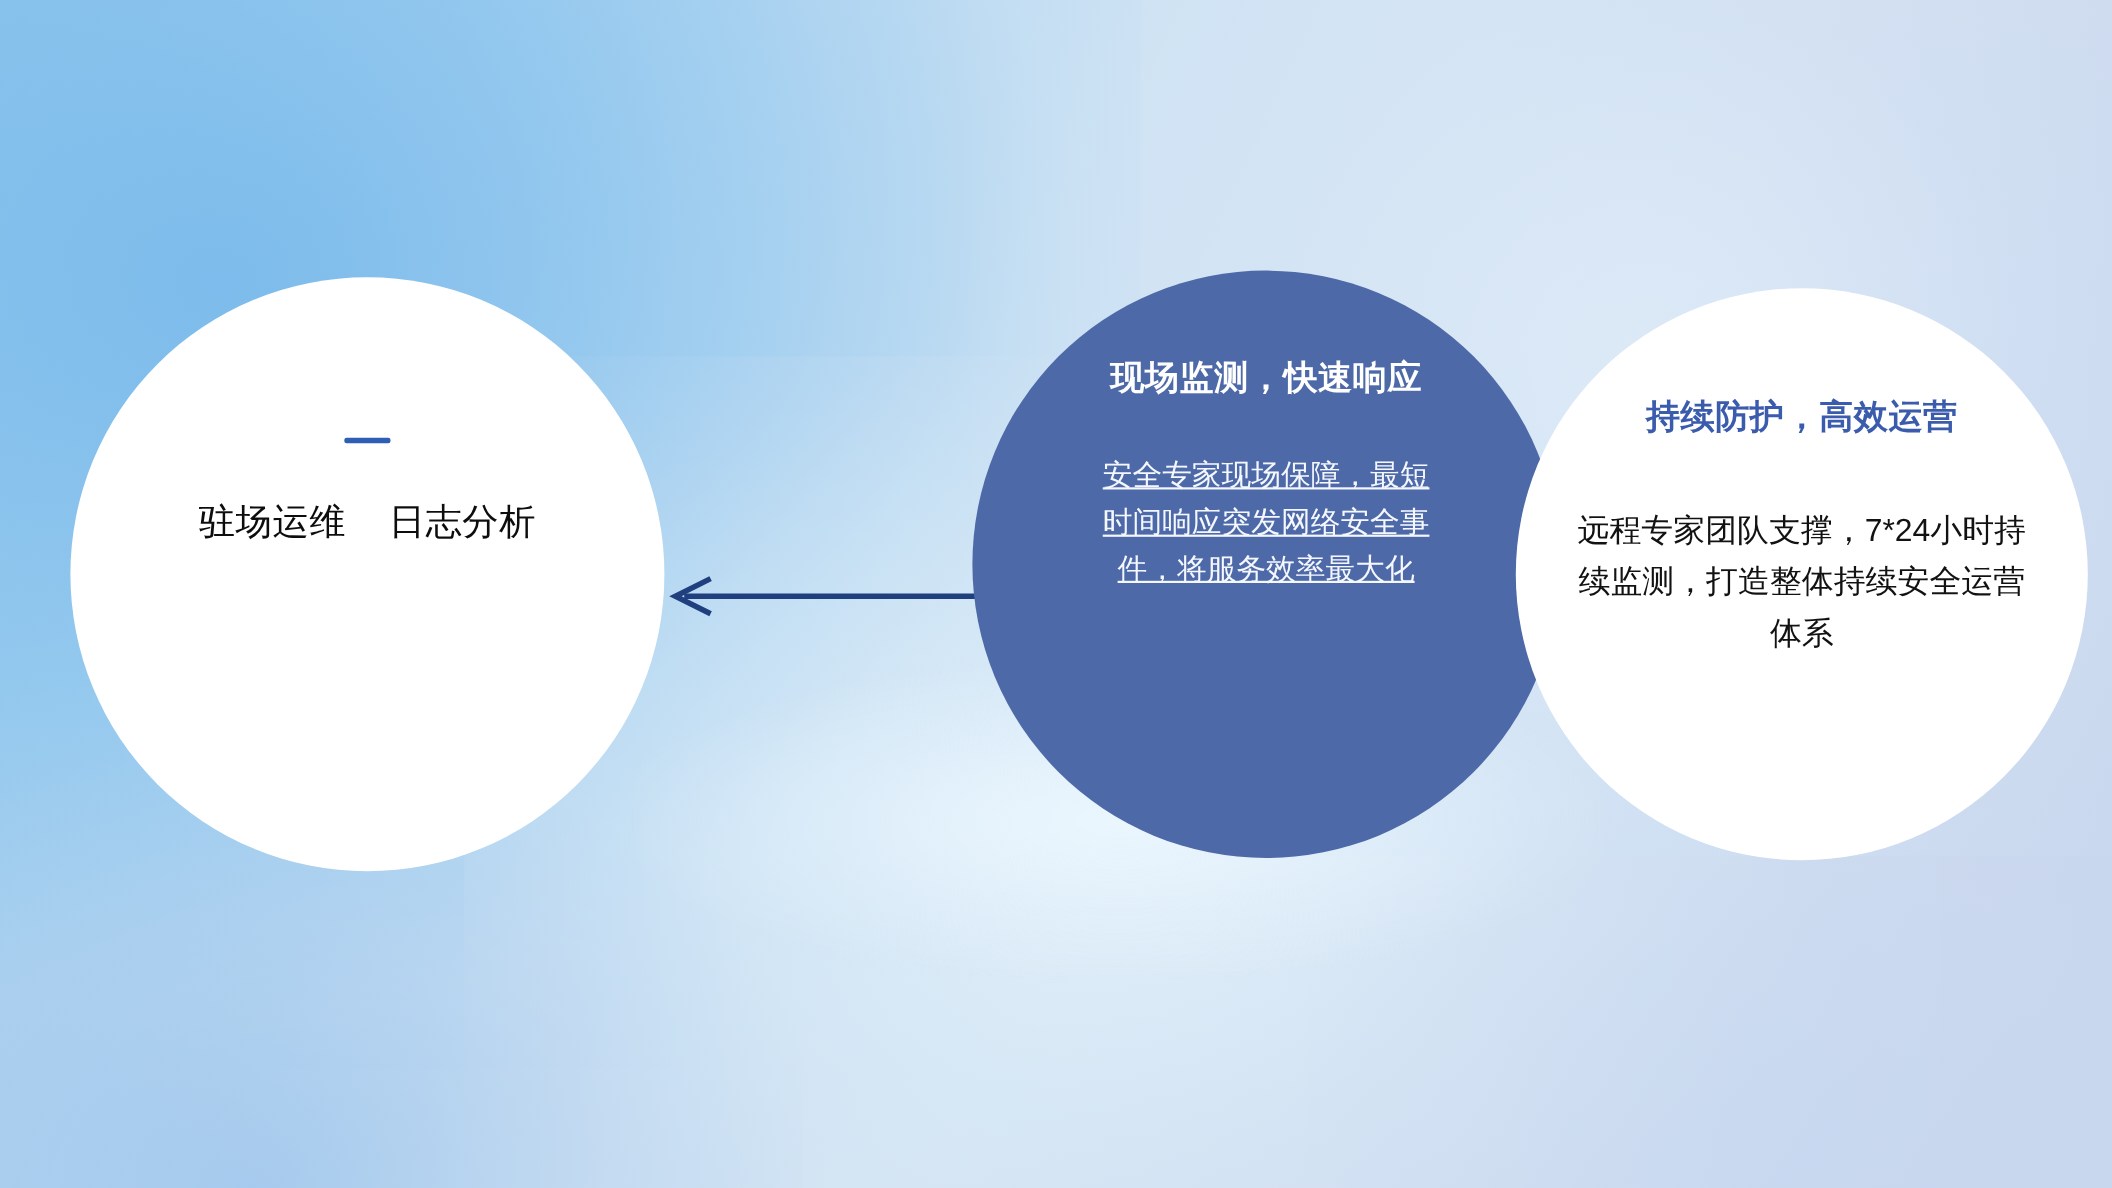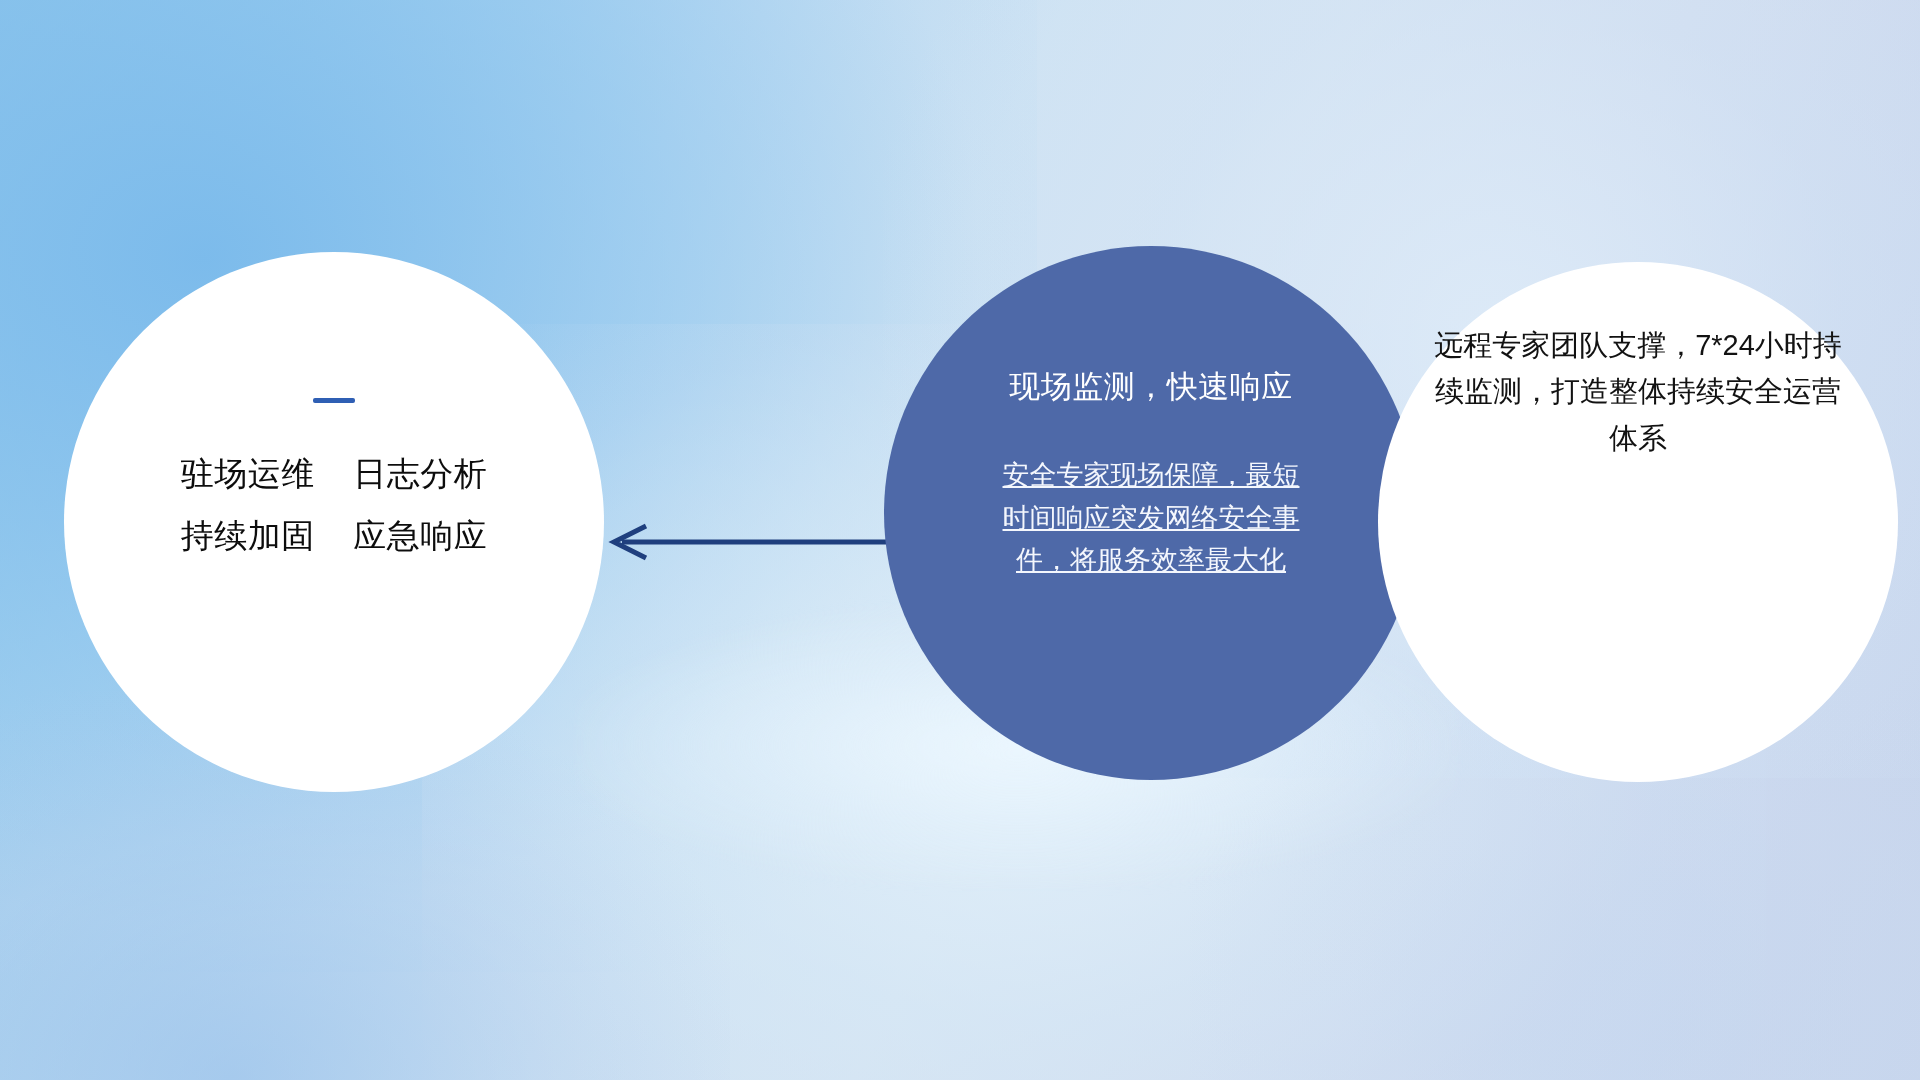--- a/index.html
+++ b/index.html
@@ -145,9 +145,9 @@
     z-index: 4;
   }
   #circle-mid .title {
-    margin-top: 120px;
+    margin-top: 77px;
     color: #ffffff;
-    font-weight: normal;
+    font-weight: bold;
     font-size: 31px;
     letter-spacing: 0.5px;
     white-space: nowrap;

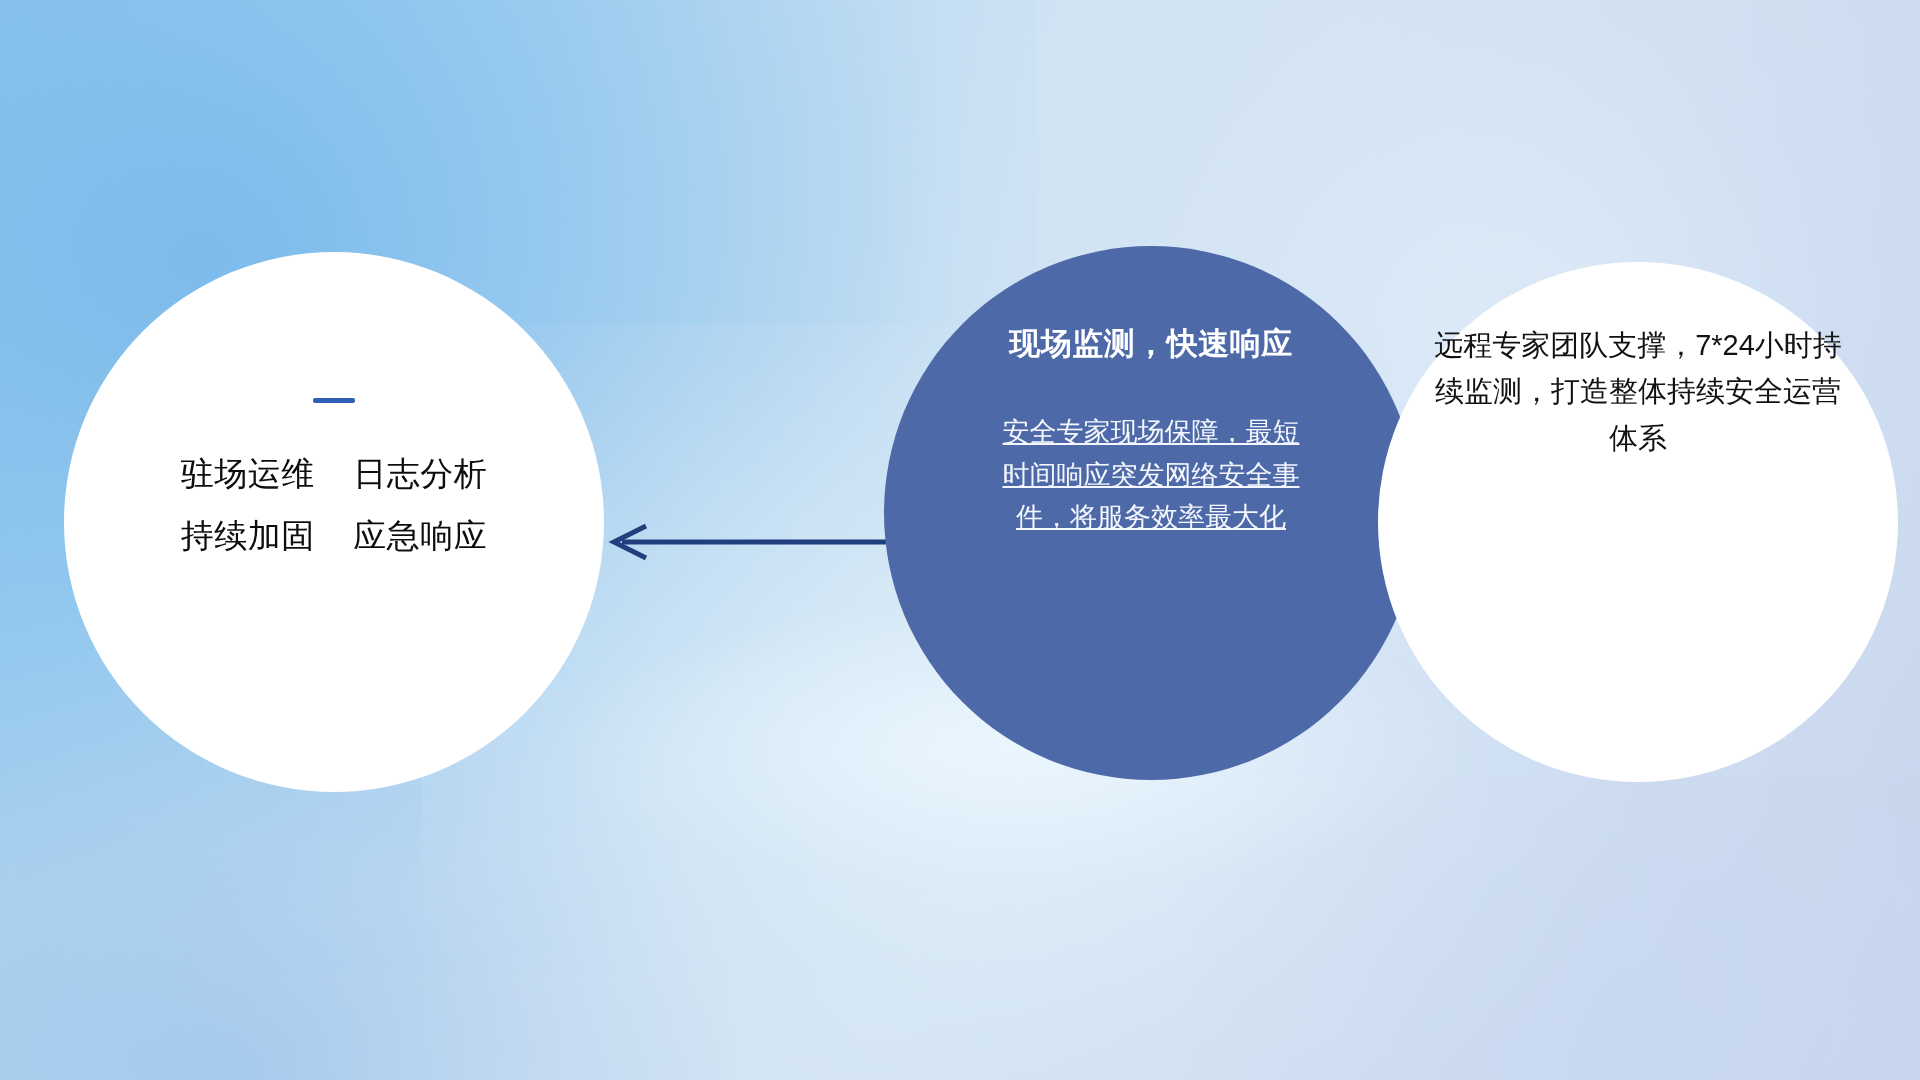--- a/index.html
+++ b/index.html
@@ -229,6 +229,7 @@
   </div>
 
   <div class="circle" id="circle-right">
+    <div class="title">持续防护，高效运营</div>
     <div class="body">远程专家团队支撑，7*24小时持续监测，打造整体持续安全运营体系</div>
   </div>
 

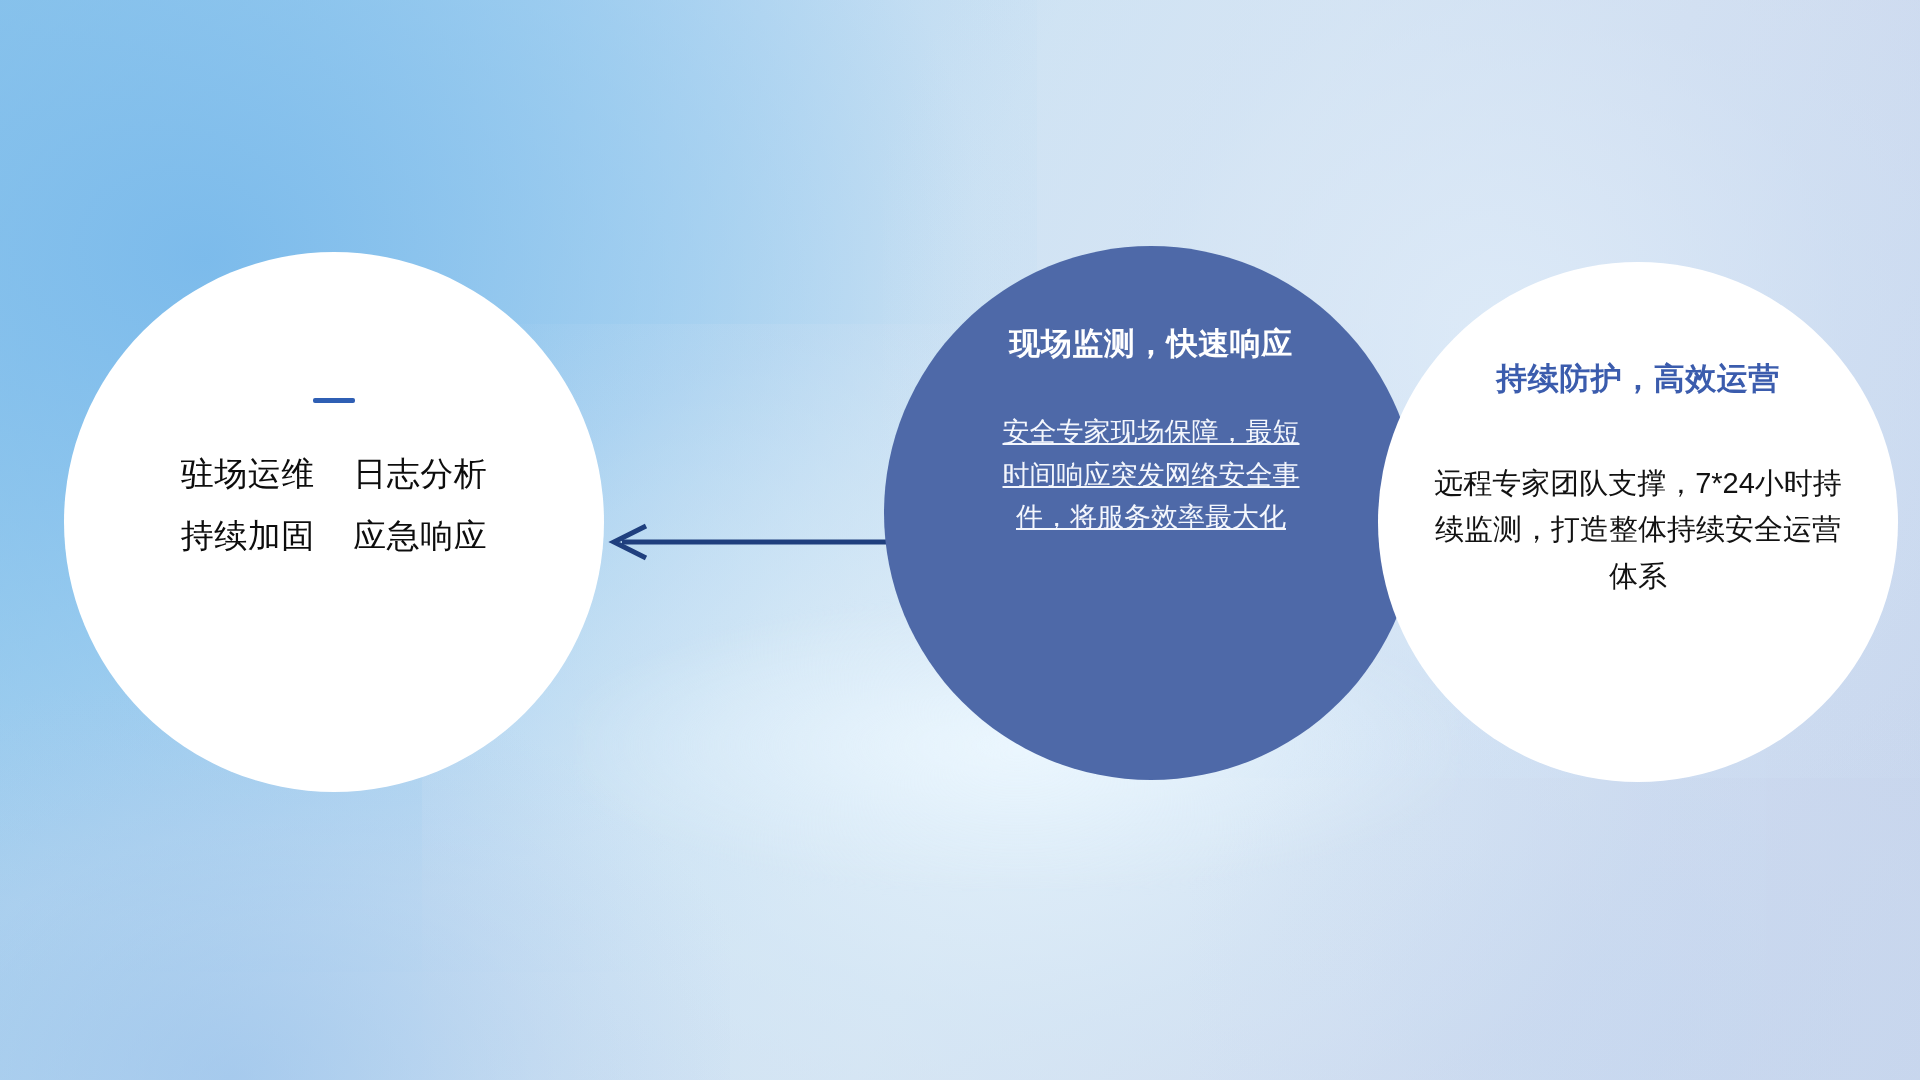--- a/index.html
+++ b/index.html
@@ -214,7 +214,6 @@
     <div class="divider"></div>
     <div class="lines">
       <div class="row">驻场运维    日志分析</div>
-      <div class="row">持续加固    应急响应</div>
     </div>
   </div>
 

